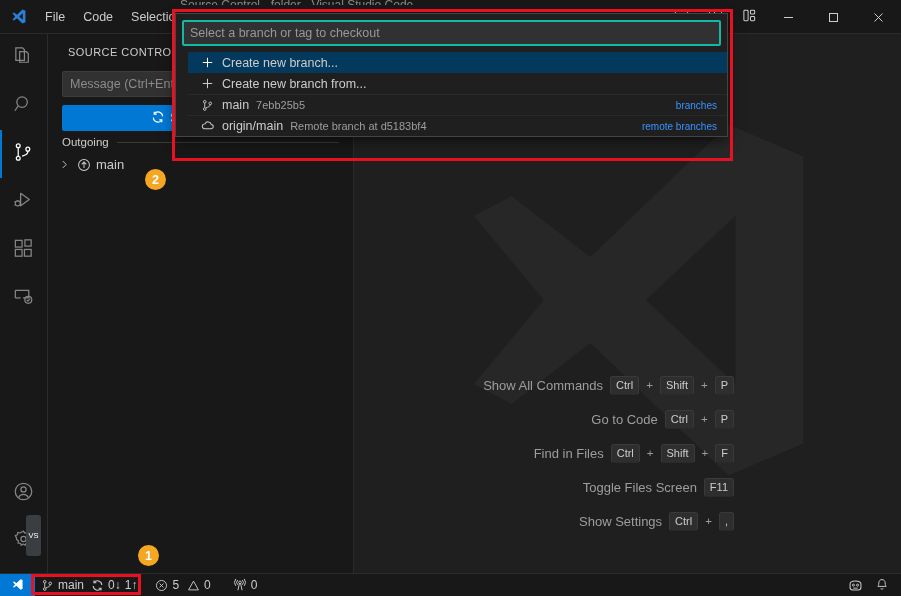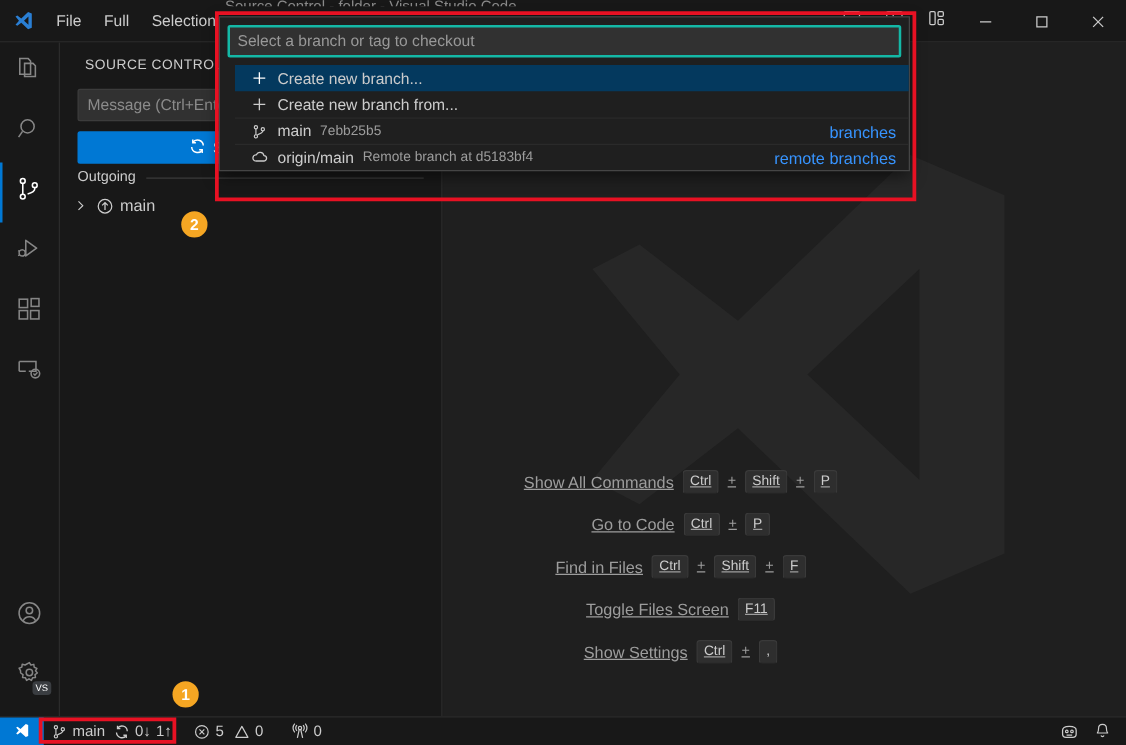--- a/index.html
+++ b/index.html
@@ -270,7 +270,7 @@
     </div>
     <div class="menu-items">
       <div class="menu-item">File</div>
-      <div class="menu-item">Full</div>
+      <div class="menu-item">Code</div>
       <div class="menu-item">Selection</div>
     </div>
     <div id="titlebar-clip">Source Control - folder - Visual Studio Code</div>

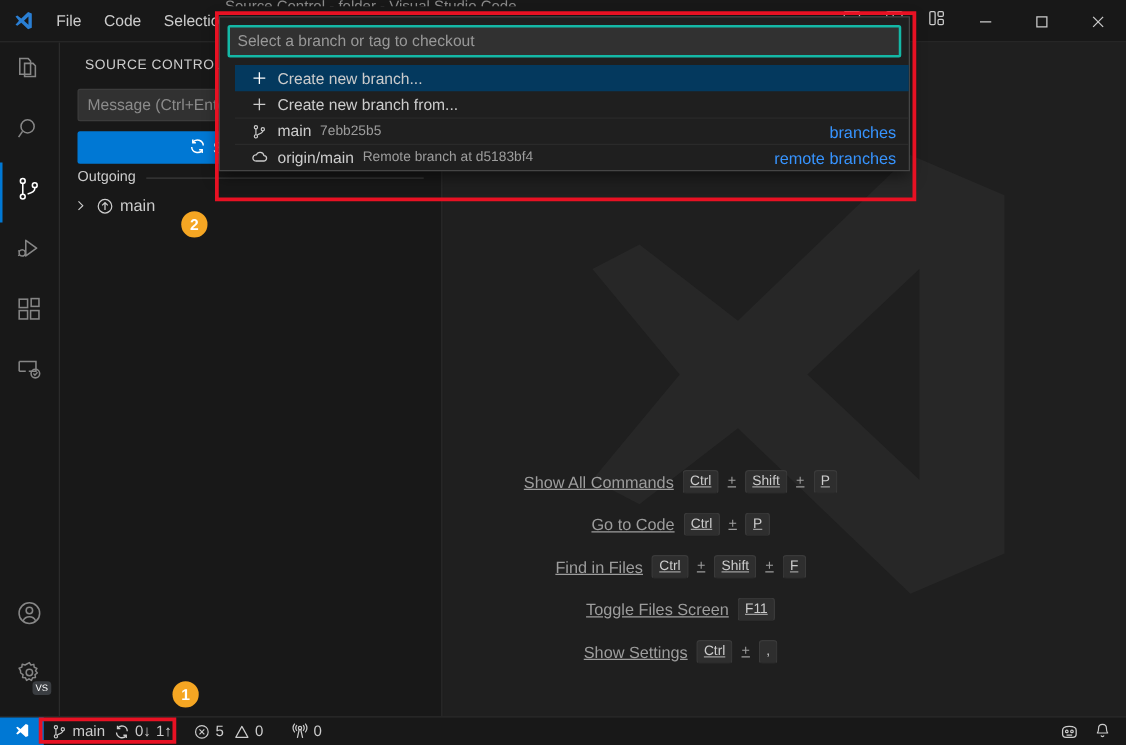--- a/index.html
+++ b/index.html
@@ -211,7 +211,7 @@
   .qp-desc { font-size: 11px; color: #9d9d9d; white-space: nowrap; }
   .qp-right {
     margin-left: auto;
-    font-size: 13px; color: #3794ff; white-space: nowrap;
+    font-size: 10px; color: #3794ff; white-space: nowrap;
   }
 
   

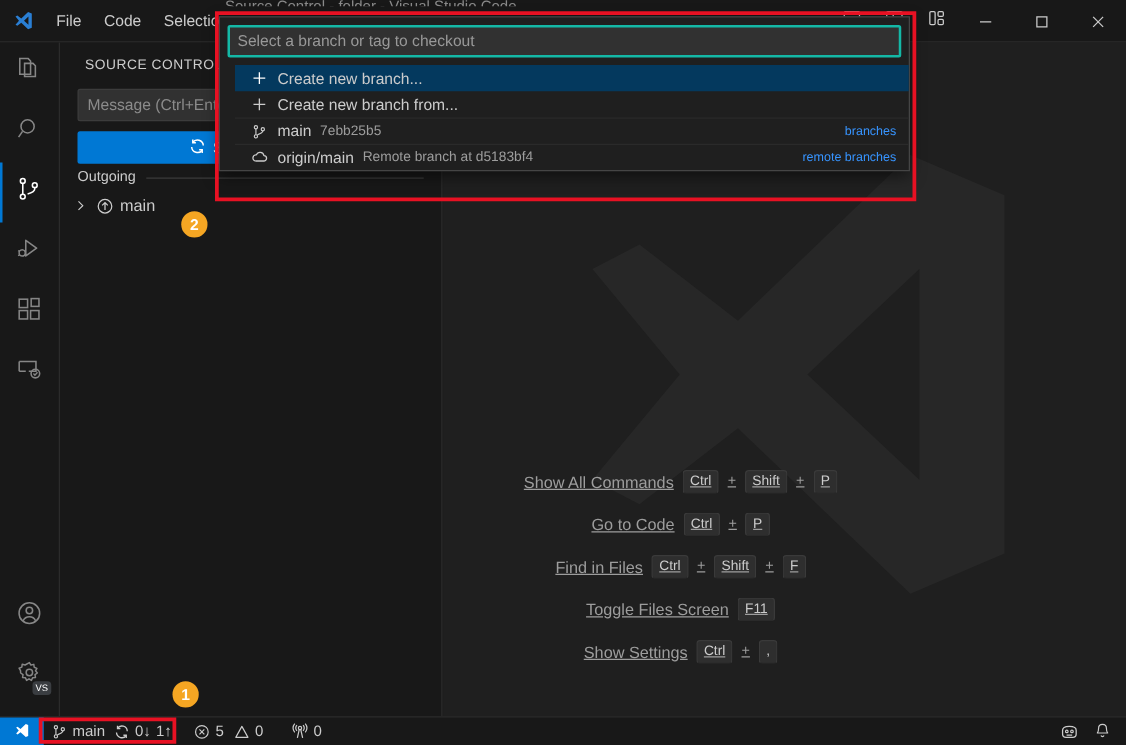--- a/index.html
+++ b/index.html
@@ -151,11 +151,10 @@
     padding-right: 167px;
   }
   .wm-row {
-    display: flex; align-items: center; justify-content: center;
+    display: flex; align-items: center; justify-content: flex-end;
     gap: 7px;
     font-size: 13px; color: #9d9d9d;
     height: 22px;
-    text-decoration: underline;
   }
   .wm-label { white-space: nowrap; }
   .kbd {

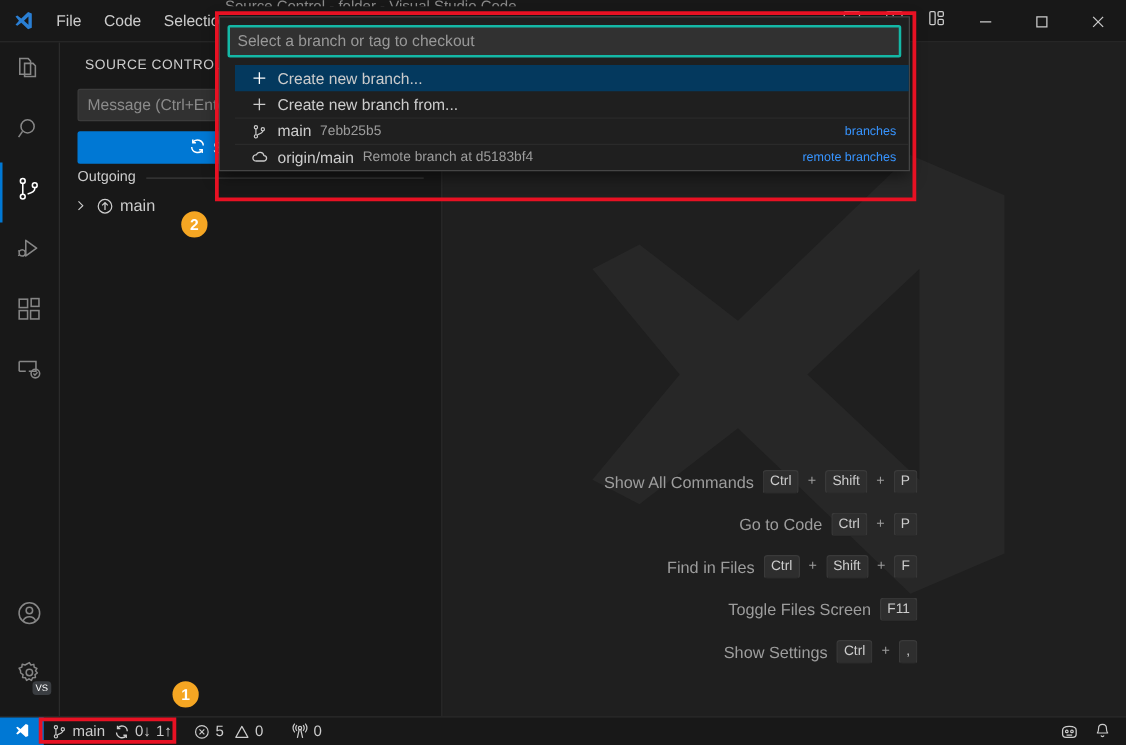--- a/index.html
+++ b/index.html
@@ -80,7 +80,7 @@
     position: absolute; right: 7px; bottom: 9px;
     background: #3a3d41; color: #ffffff;
     font-size: 7.5px; font-weight: normal;
-    border-radius: 3px; padding: 1px 2px;
+    border-radius: 3px; padding: 16px 2px;
     line-height: 9px;
   }
 

